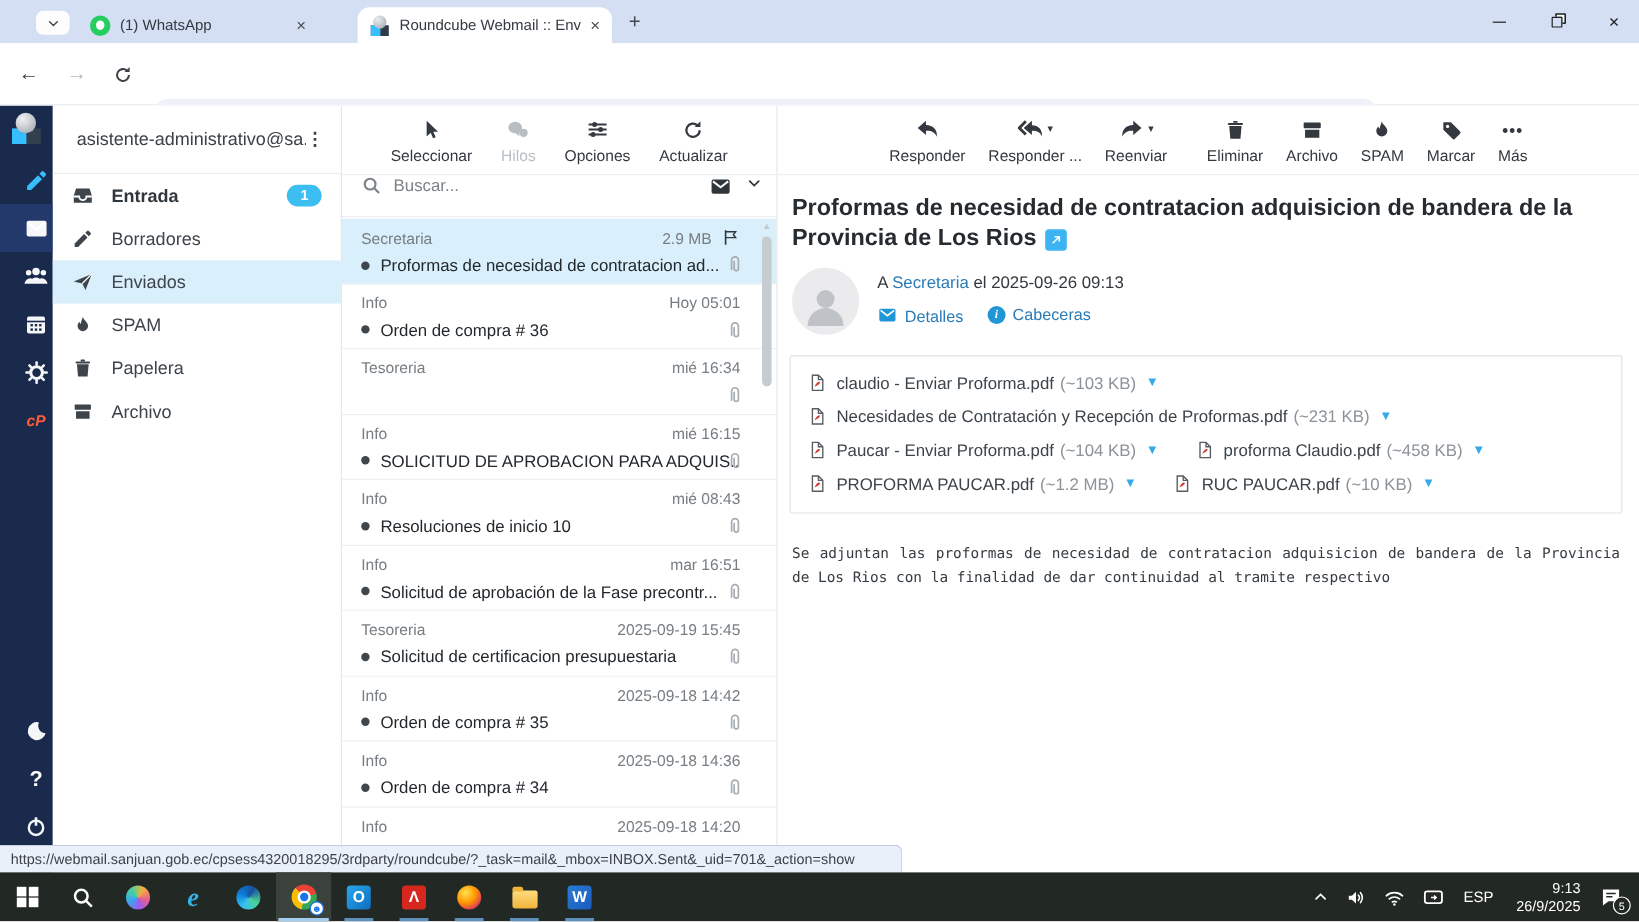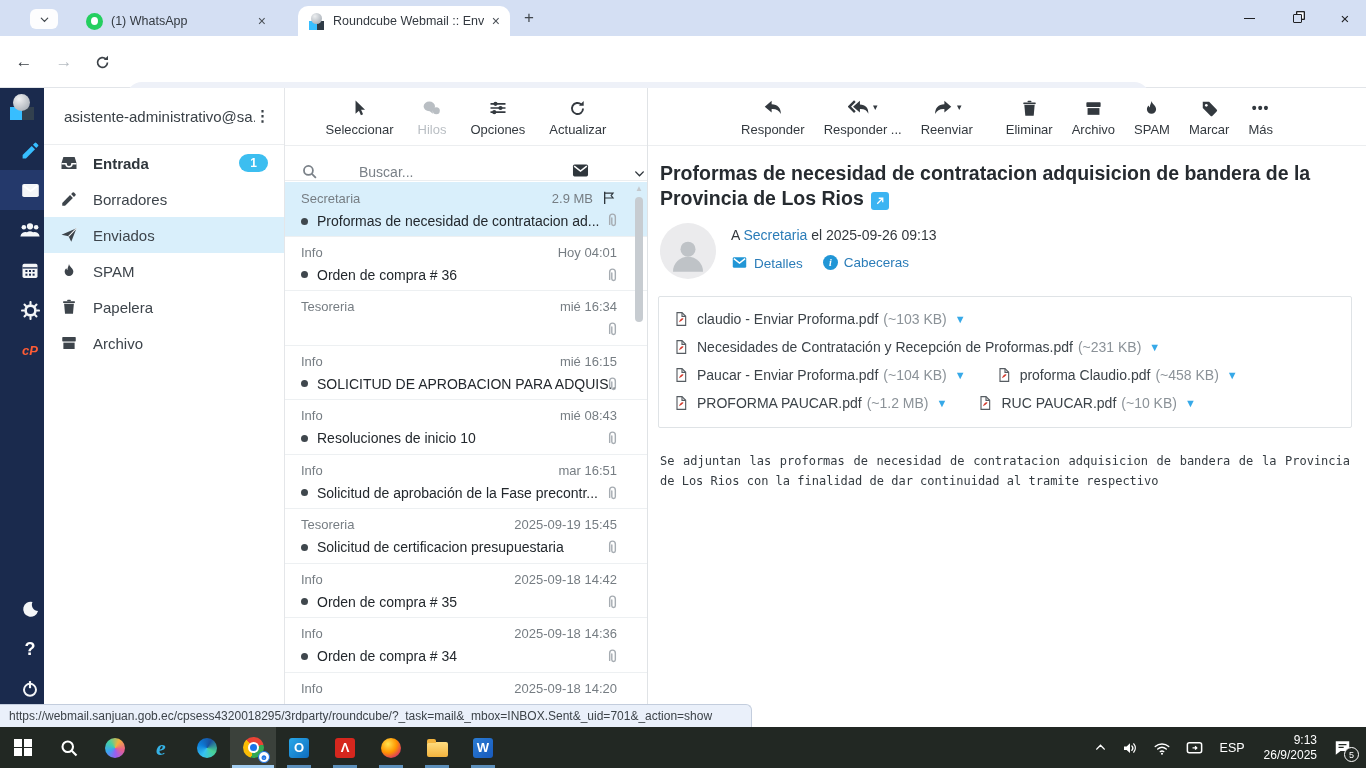--- a/index.html
+++ b/index.html
@@ -12,7 +12,7 @@
   .tabstrip { position:absolute; left:0; top:0; width:1366px; height:36px; background:#d4dff3; }
   .tabsearch { position:absolute; left:30px; top:9px; width:28px; height:20px; background:#fdfdfe; border-radius:6px; display:flex; align-items:center; justify-content:center; color:#41474d; }
   .tab { position:absolute; top:6px; height:30px; display:flex; align-items:center; padding:0 10px; font-size:12.5px; color:#333940; }
-  .tab.inactive { left:76px; width:200px; }
+  .tab.inactive { left:65px; width:200px; }
   .tab.active { left:298px; width:212px; background:#fff; border-radius:10px 10px 0 0; }
   .tab .fav { width:17px; height:17px; margin-right:8px; flex:0 0 auto; }
   .tab .ttl { flex:1; white-space:nowrap; overflow:hidden; }

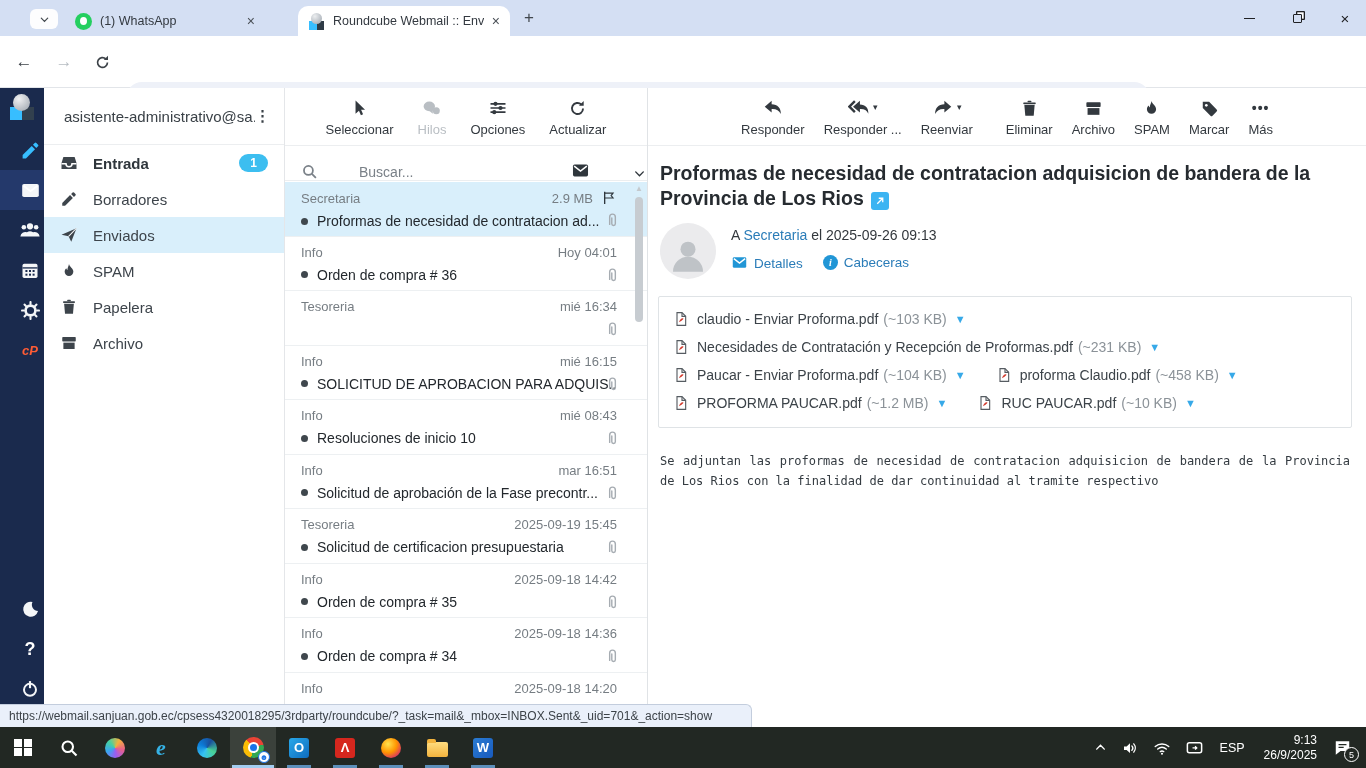--- a/index.html
+++ b/index.html
@@ -74,7 +74,7 @@
   .ic-row { display:flex; align-items:flex-end; gap:3px; }
   .caret-s { font-size:9px; color:#33393f; padding-bottom:2px; }
 
-  .searchrow { height:35px; border-bottom:1px solid #eceef0; display:flex; align-items:flex-end; padding:0 12px 0 16px;gap:31px; }
+  .searchrow { height:35px; border-bottom:1px solid #eceef0; display:flex; align-items:flex-start; padding:0 12px 0 16px; }
   .searchrow .sic { color:#7a8188; margin-right:10px; }
   .searchrow input { border:none; outline:none; flex:1; font-size:14px; color:#33393f; font-family:"Liberation Sans",sans-serif; background:transparent; }
   .searchrow input::placeholder { color:#7a8188; }

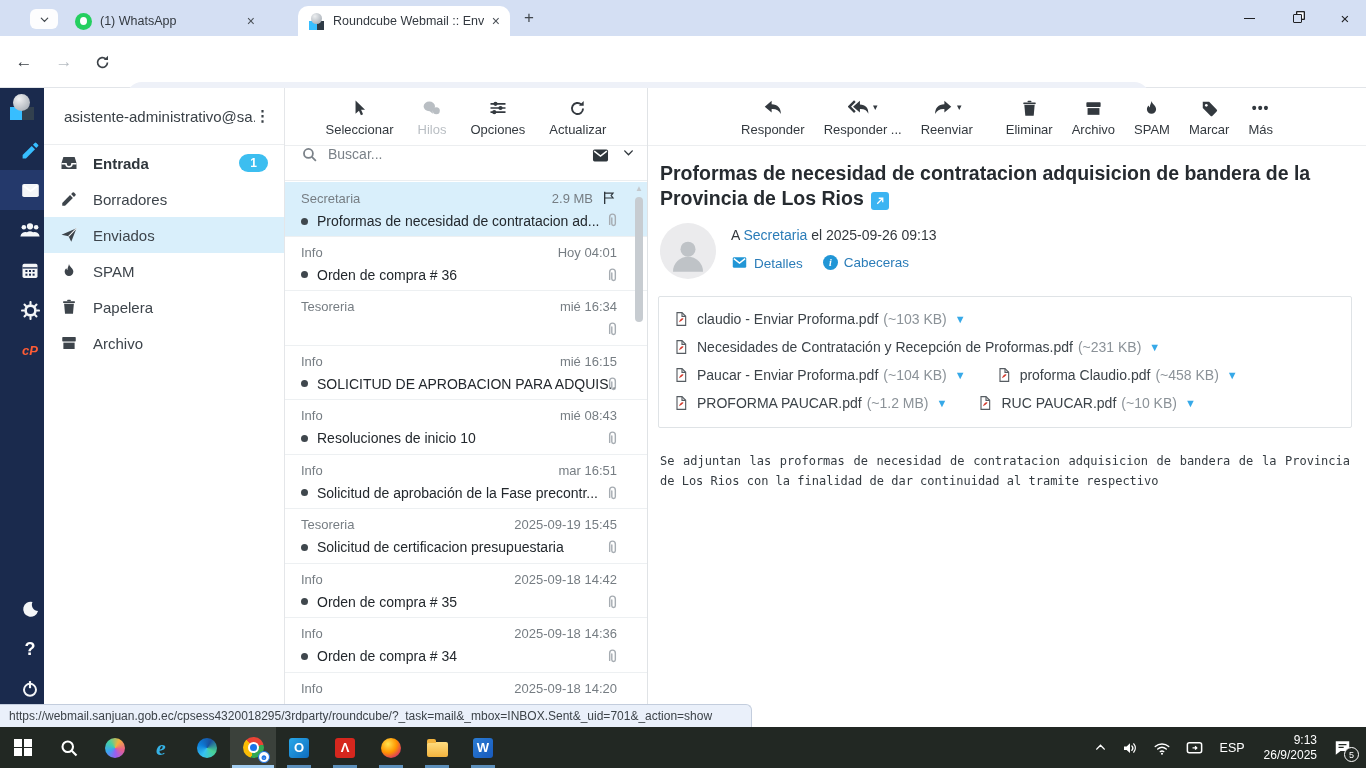--- a/index.html
+++ b/index.html
@@ -569,7 +569,7 @@
         <div class="mrow">
           <div class="mline1">
               <span>Info</span>
-              <span class="meta">Hoy 04:01</span>
+              <span class="meta">Hoy 05:01</span>
             </div>
           <div class="mline2">
               <span class="mdot"></span>

